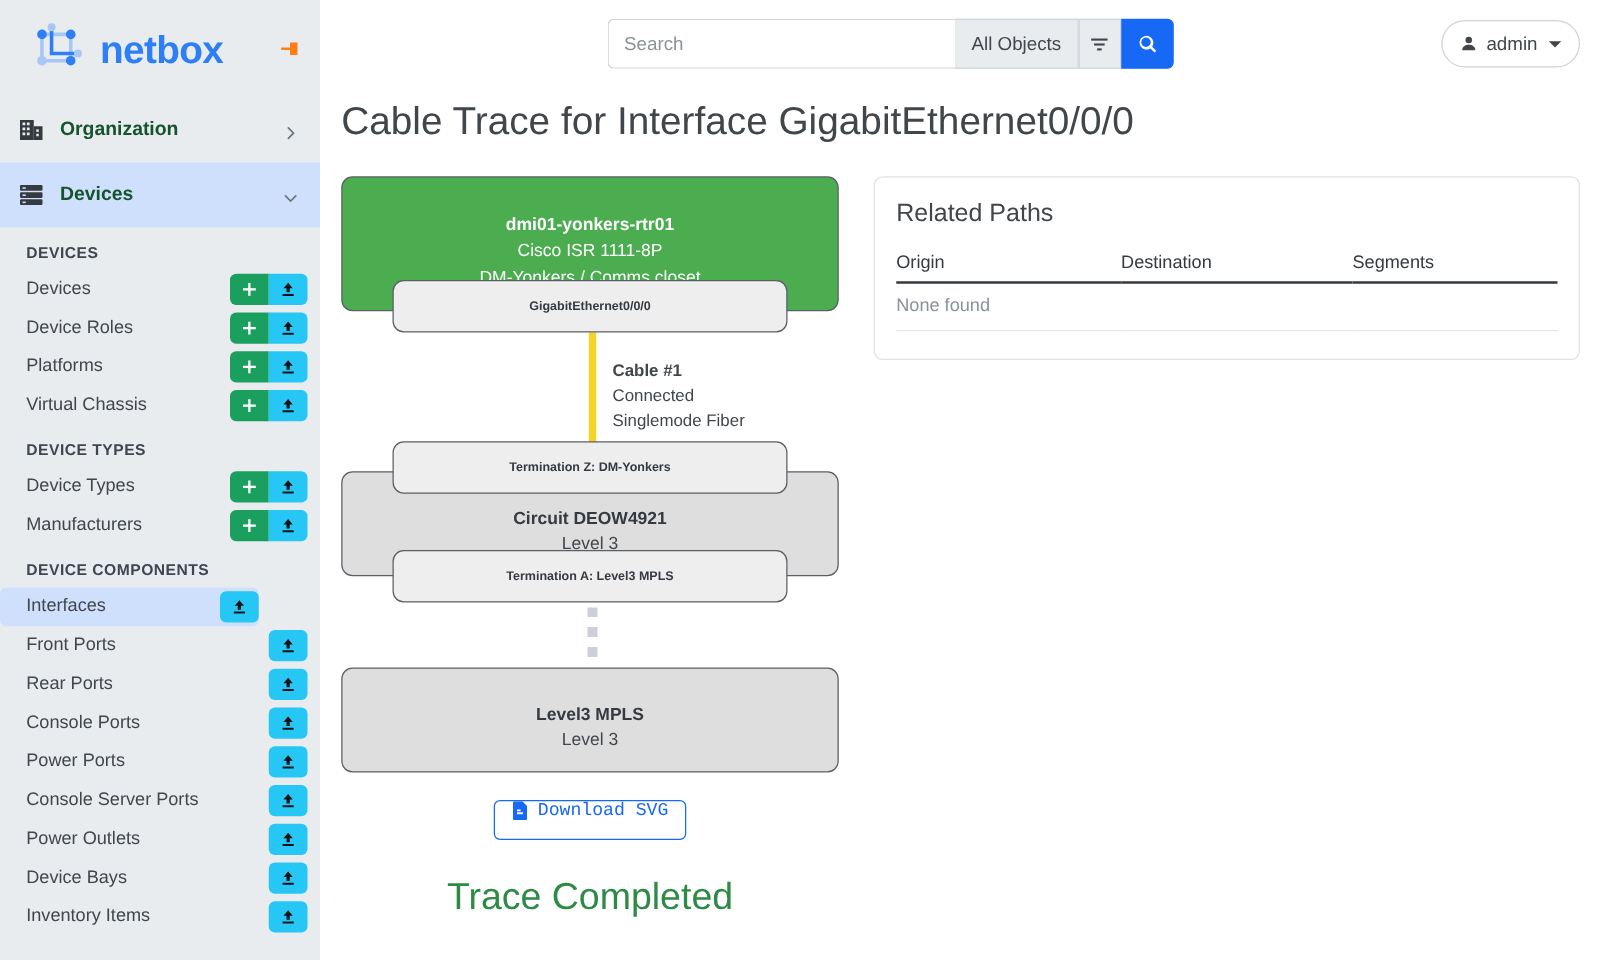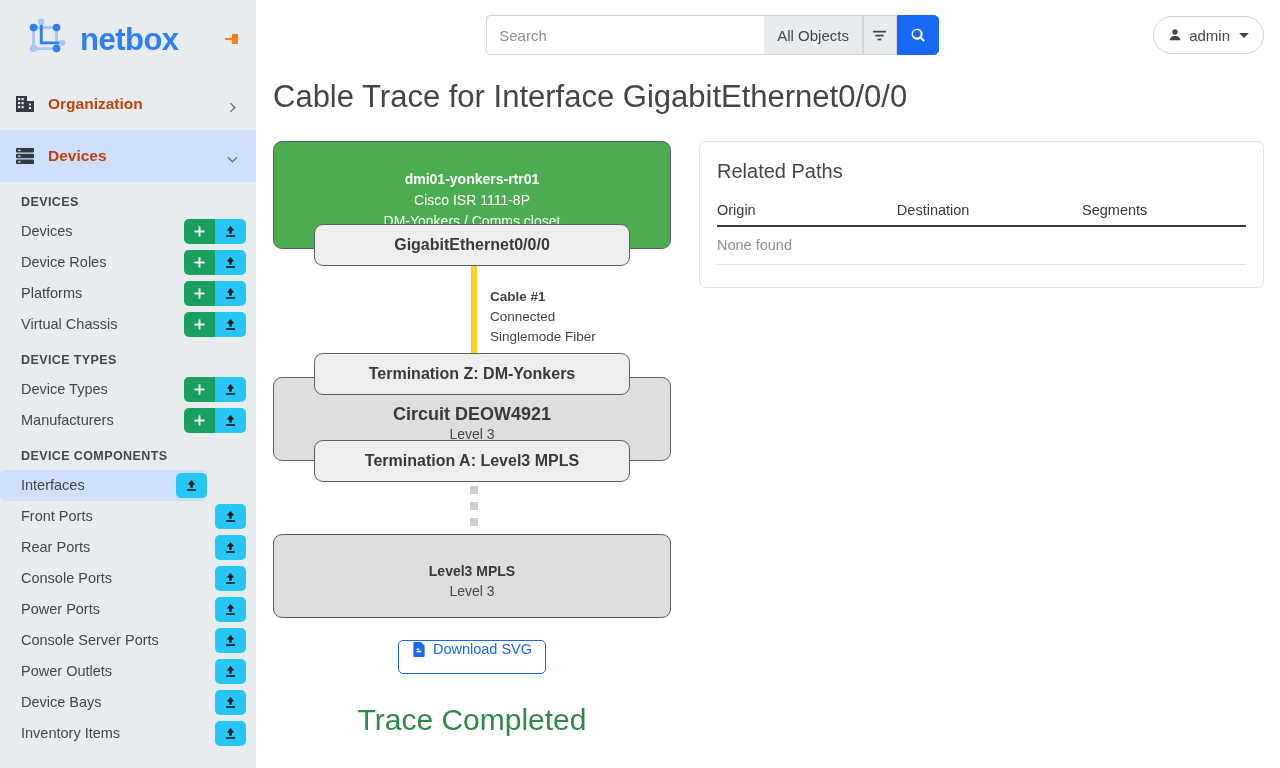--- a/index.html
+++ b/index.html
@@ -38,7 +38,7 @@
     display: flex; align-items: center;
     height: 52px; padding: 0 18px 0 14px;
     cursor: pointer;
-    font-size: 15.5px; font-weight: bold; color: #c2410c;
+    font-size: 15.5px; font-weight: bold; color: #14532d;
   }
   .nav-group.active { background: #cfe0fd; }
   .nav-group .gicon { width: 22px; height: 22px; margin-right: 12px; color: #343a40; flex: 0 0 22px; }

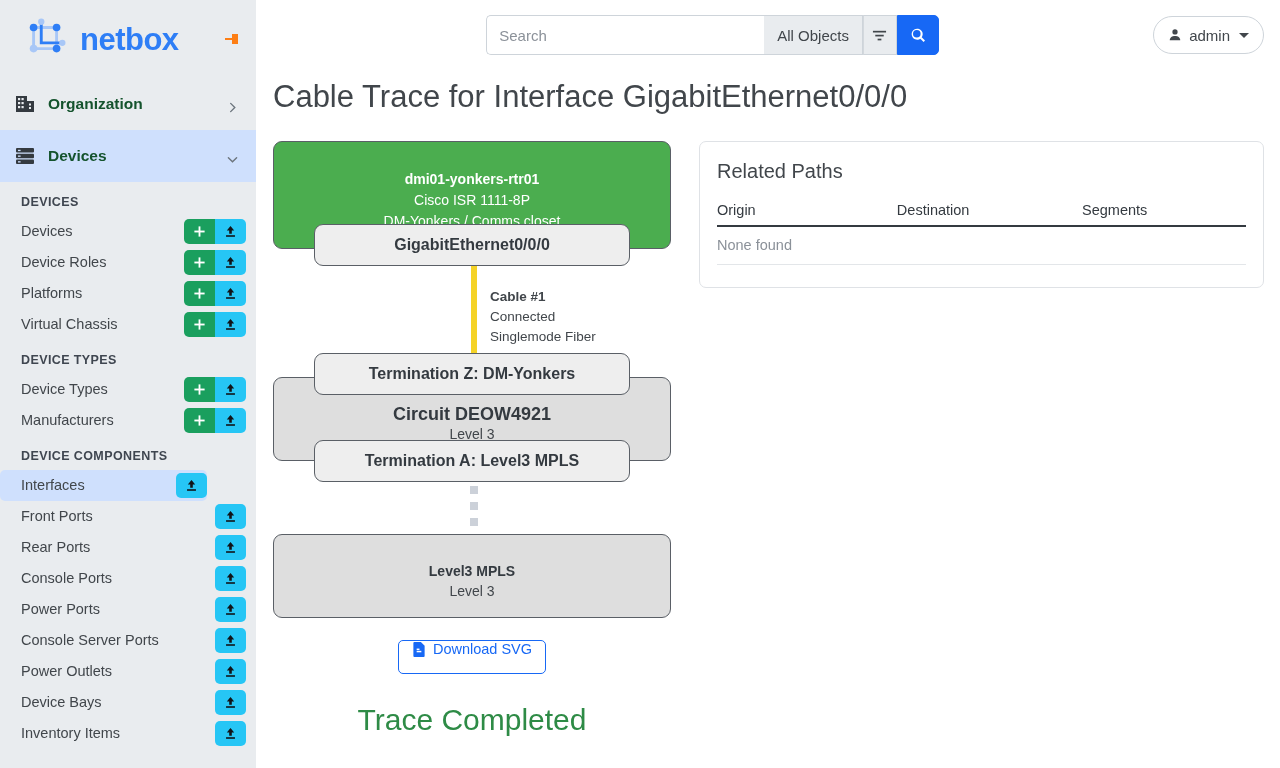--- a/index.html
+++ b/index.html
@@ -160,7 +160,7 @@
     width: 316px; height: 42px;
     margin: -25px auto 0 auto;
     display: flex; align-items: center; justify-content: center;
-    font-size: 16px; font-weight: bold; color: #343a40;
+    font-size: 10px; font-weight: bold; color: #343a40;
     position: relative; z-index: 3;
   }
 

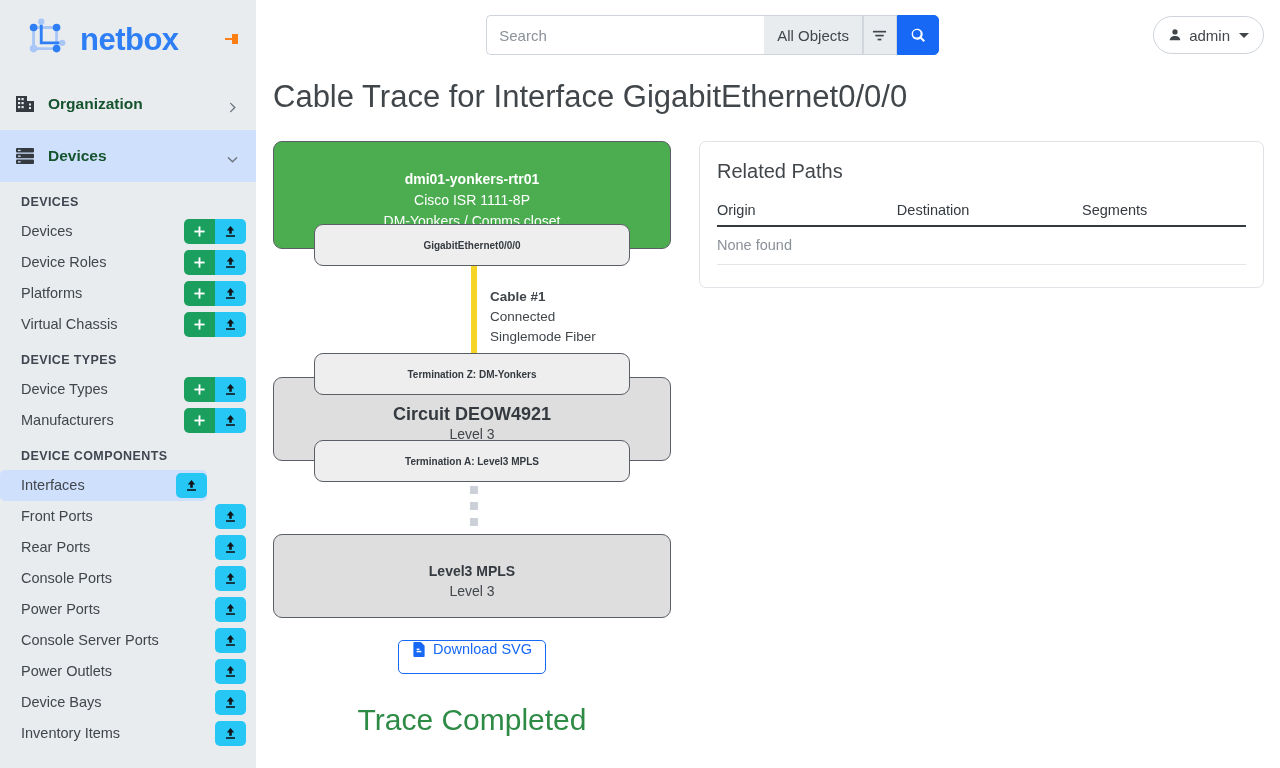--- a/index.html
+++ b/index.html
@@ -185,7 +185,7 @@
     padding-top: 26px;
     position: relative; z-index: 1;
   }
-  .node-circuit .c1 { font-size: 18px; font-weight: bold; color: #343a40; line-height: 20px; }
+  .node-circuit .c1 { font-size: 14px; font-weight: bold; color: #343a40; line-height: 20px; }
   .node-circuit .c2 { font-size: 14px; color: #41464b; line-height: 20px; }
   .term-over-top { margin: -21px auto 0 auto; z-index: 3; }
   .term-over-bot { margin: -21px auto 0 auto; z-index: 3; }

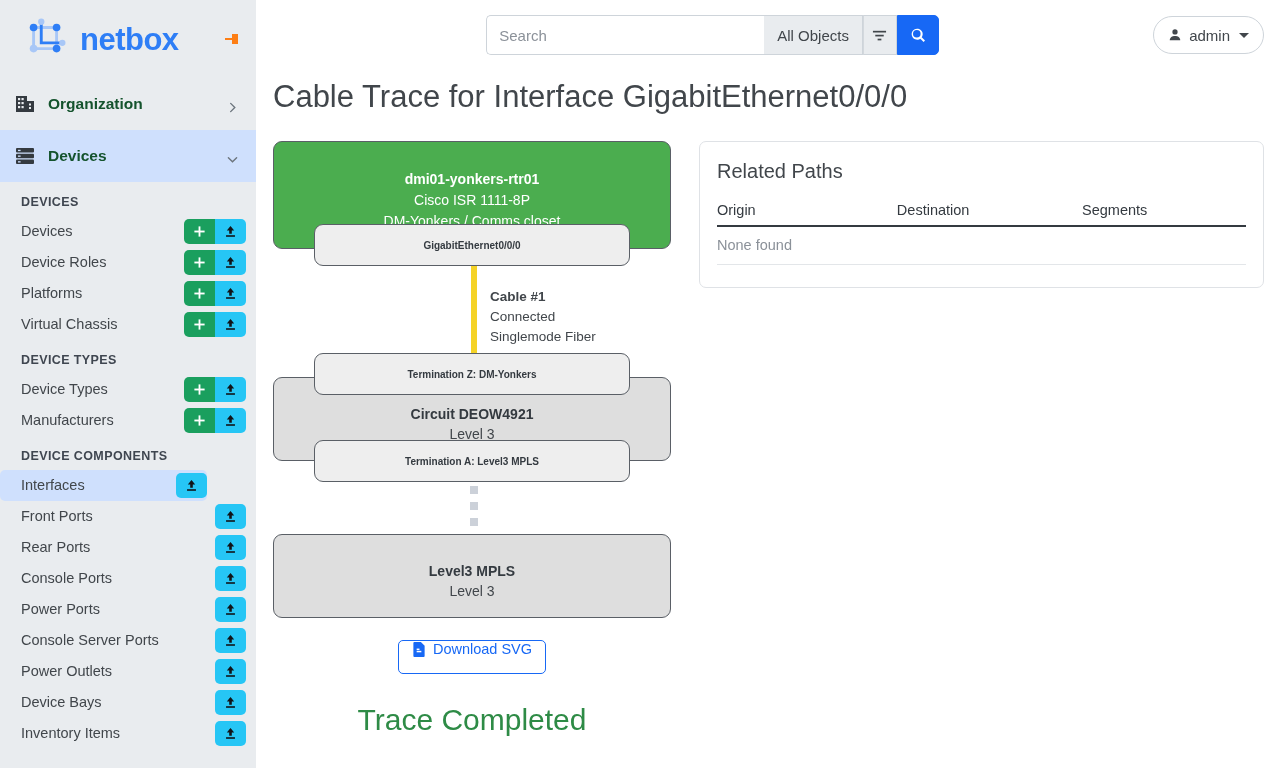--- a/index.html
+++ b/index.html
@@ -207,12 +207,12 @@
 
   .dl-wrap { text-align: center; padding-top: 22px; }
   .dl-btn {
-    display: inline-flex; align-items: flex-end; gap: 7px;
-    height: 32px; padding: 16px 13px;
+    display: inline-flex; align-items: flex-start; gap: 7px;
+    height: 32px; padding: 0 13px;
     border: 1px solid #1768f5; border-radius: 5px;
     background: #fff; color: #1768f5;
     font-size: 14.5px; cursor: pointer;
-    font-family: Liberation Sans, sans-serif;
+    font-family: Liberation Mono, monospace;
   }
   .dl-btn svg { width: 14px; height: 15px; fill: #1768f5; }
   .trace-done {

